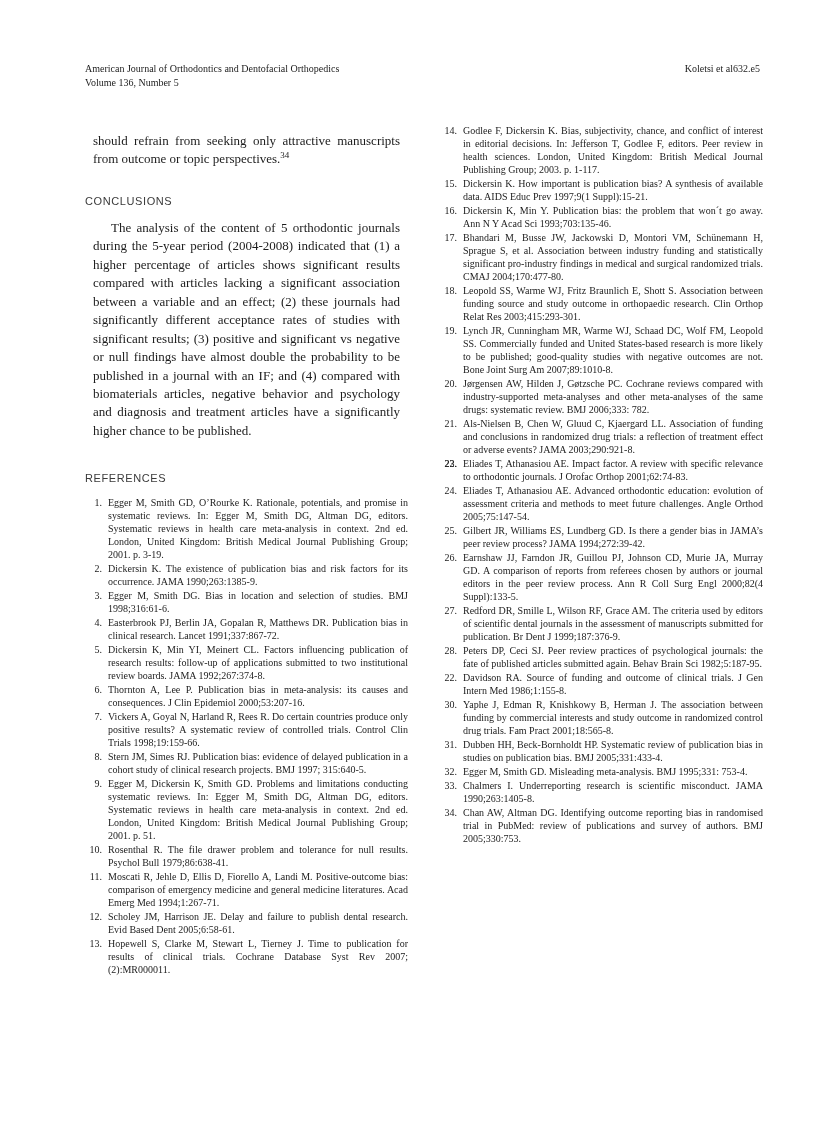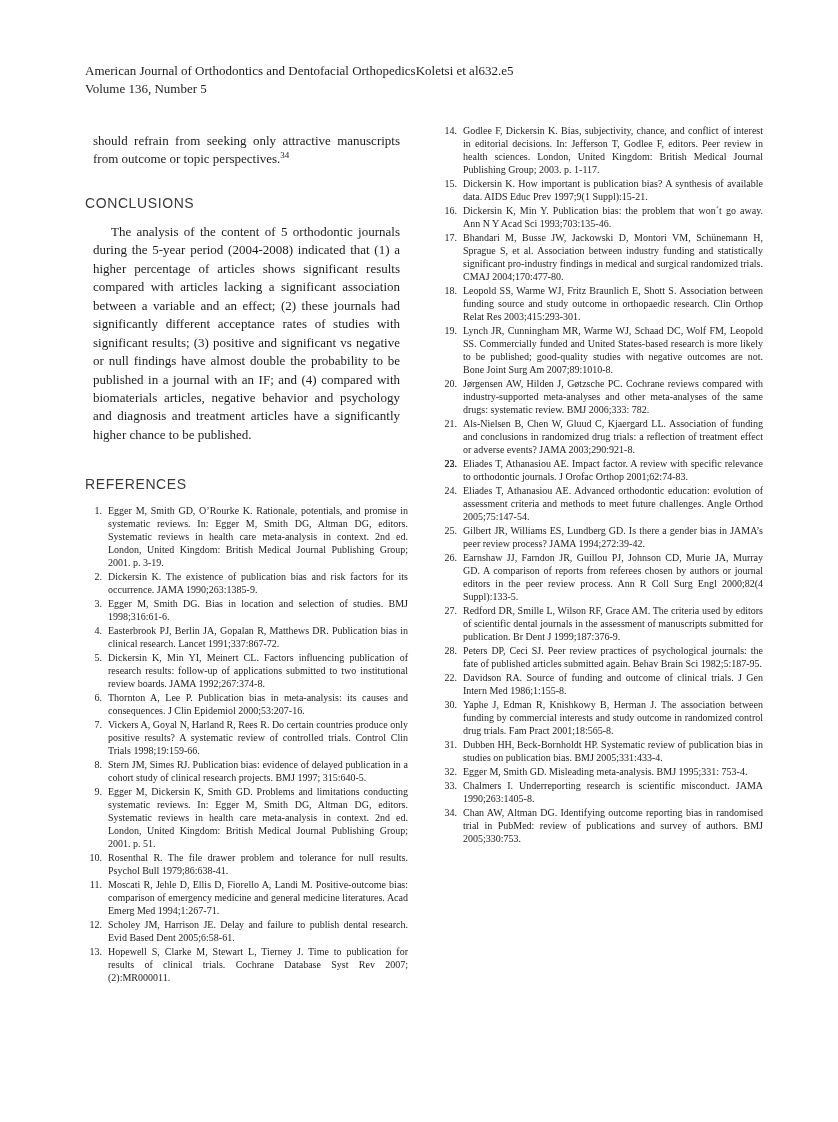--- a/index.html
+++ b/index.html
@@ -18,9 +18,9 @@
     left: 85px;
     right: 78px;
     display: flex;
-    justify-content: flex-start;
+    justify-content: space-between;
     align-items: flex-start;
-    font-size: 13px;
+    font-size: 10px;
     line-height: 1.35;
   }
   .running-head .left-block { max-width: 420px; }

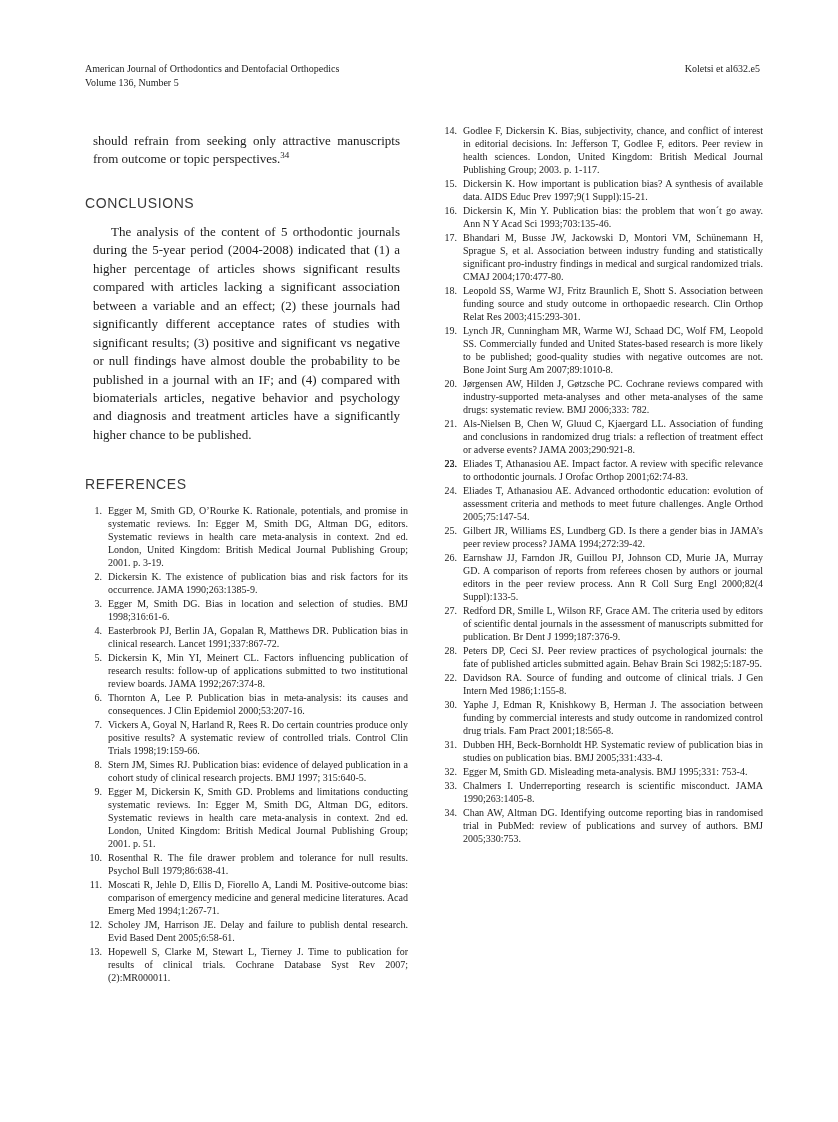--- a/index.html
+++ b/index.html
@@ -49,7 +49,7 @@
   }
   .section-heading {
     font-family: "Liberation Sans", sans-serif;
-    font-size: 14px;
+    font-size: 11px;
     letter-spacing: 0.6px;
     color: #3a3a3a;
     margin: 26px 0 12px 0;

